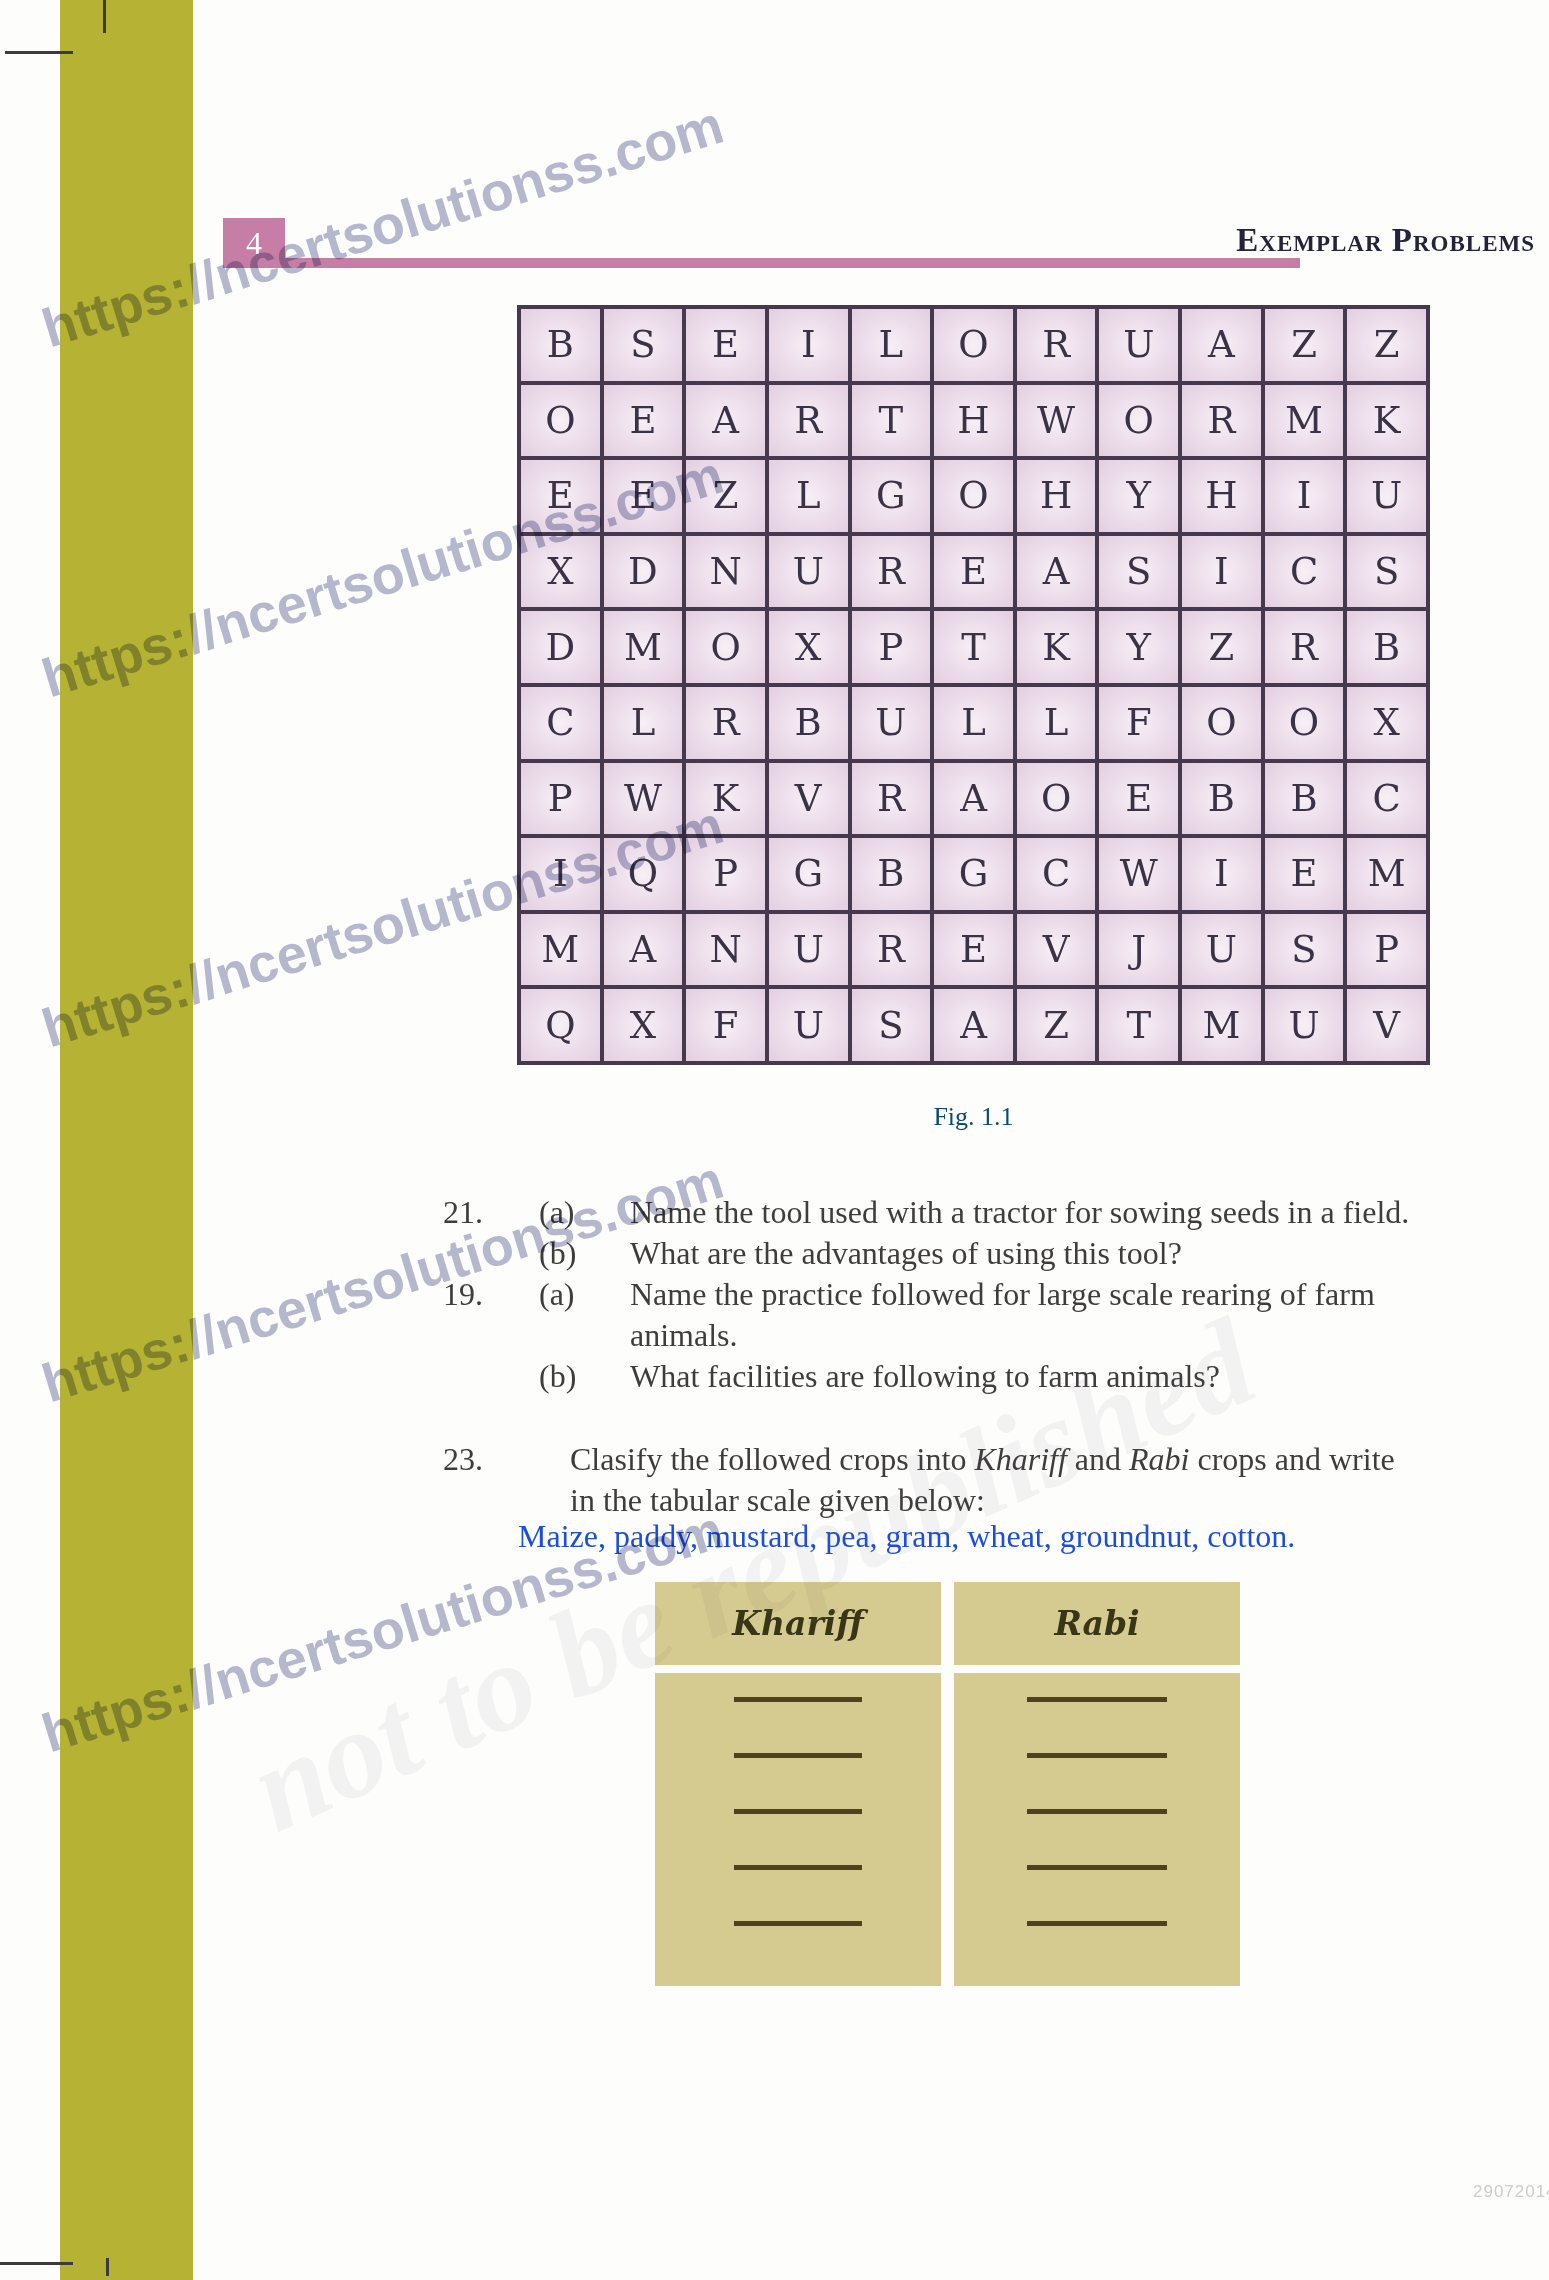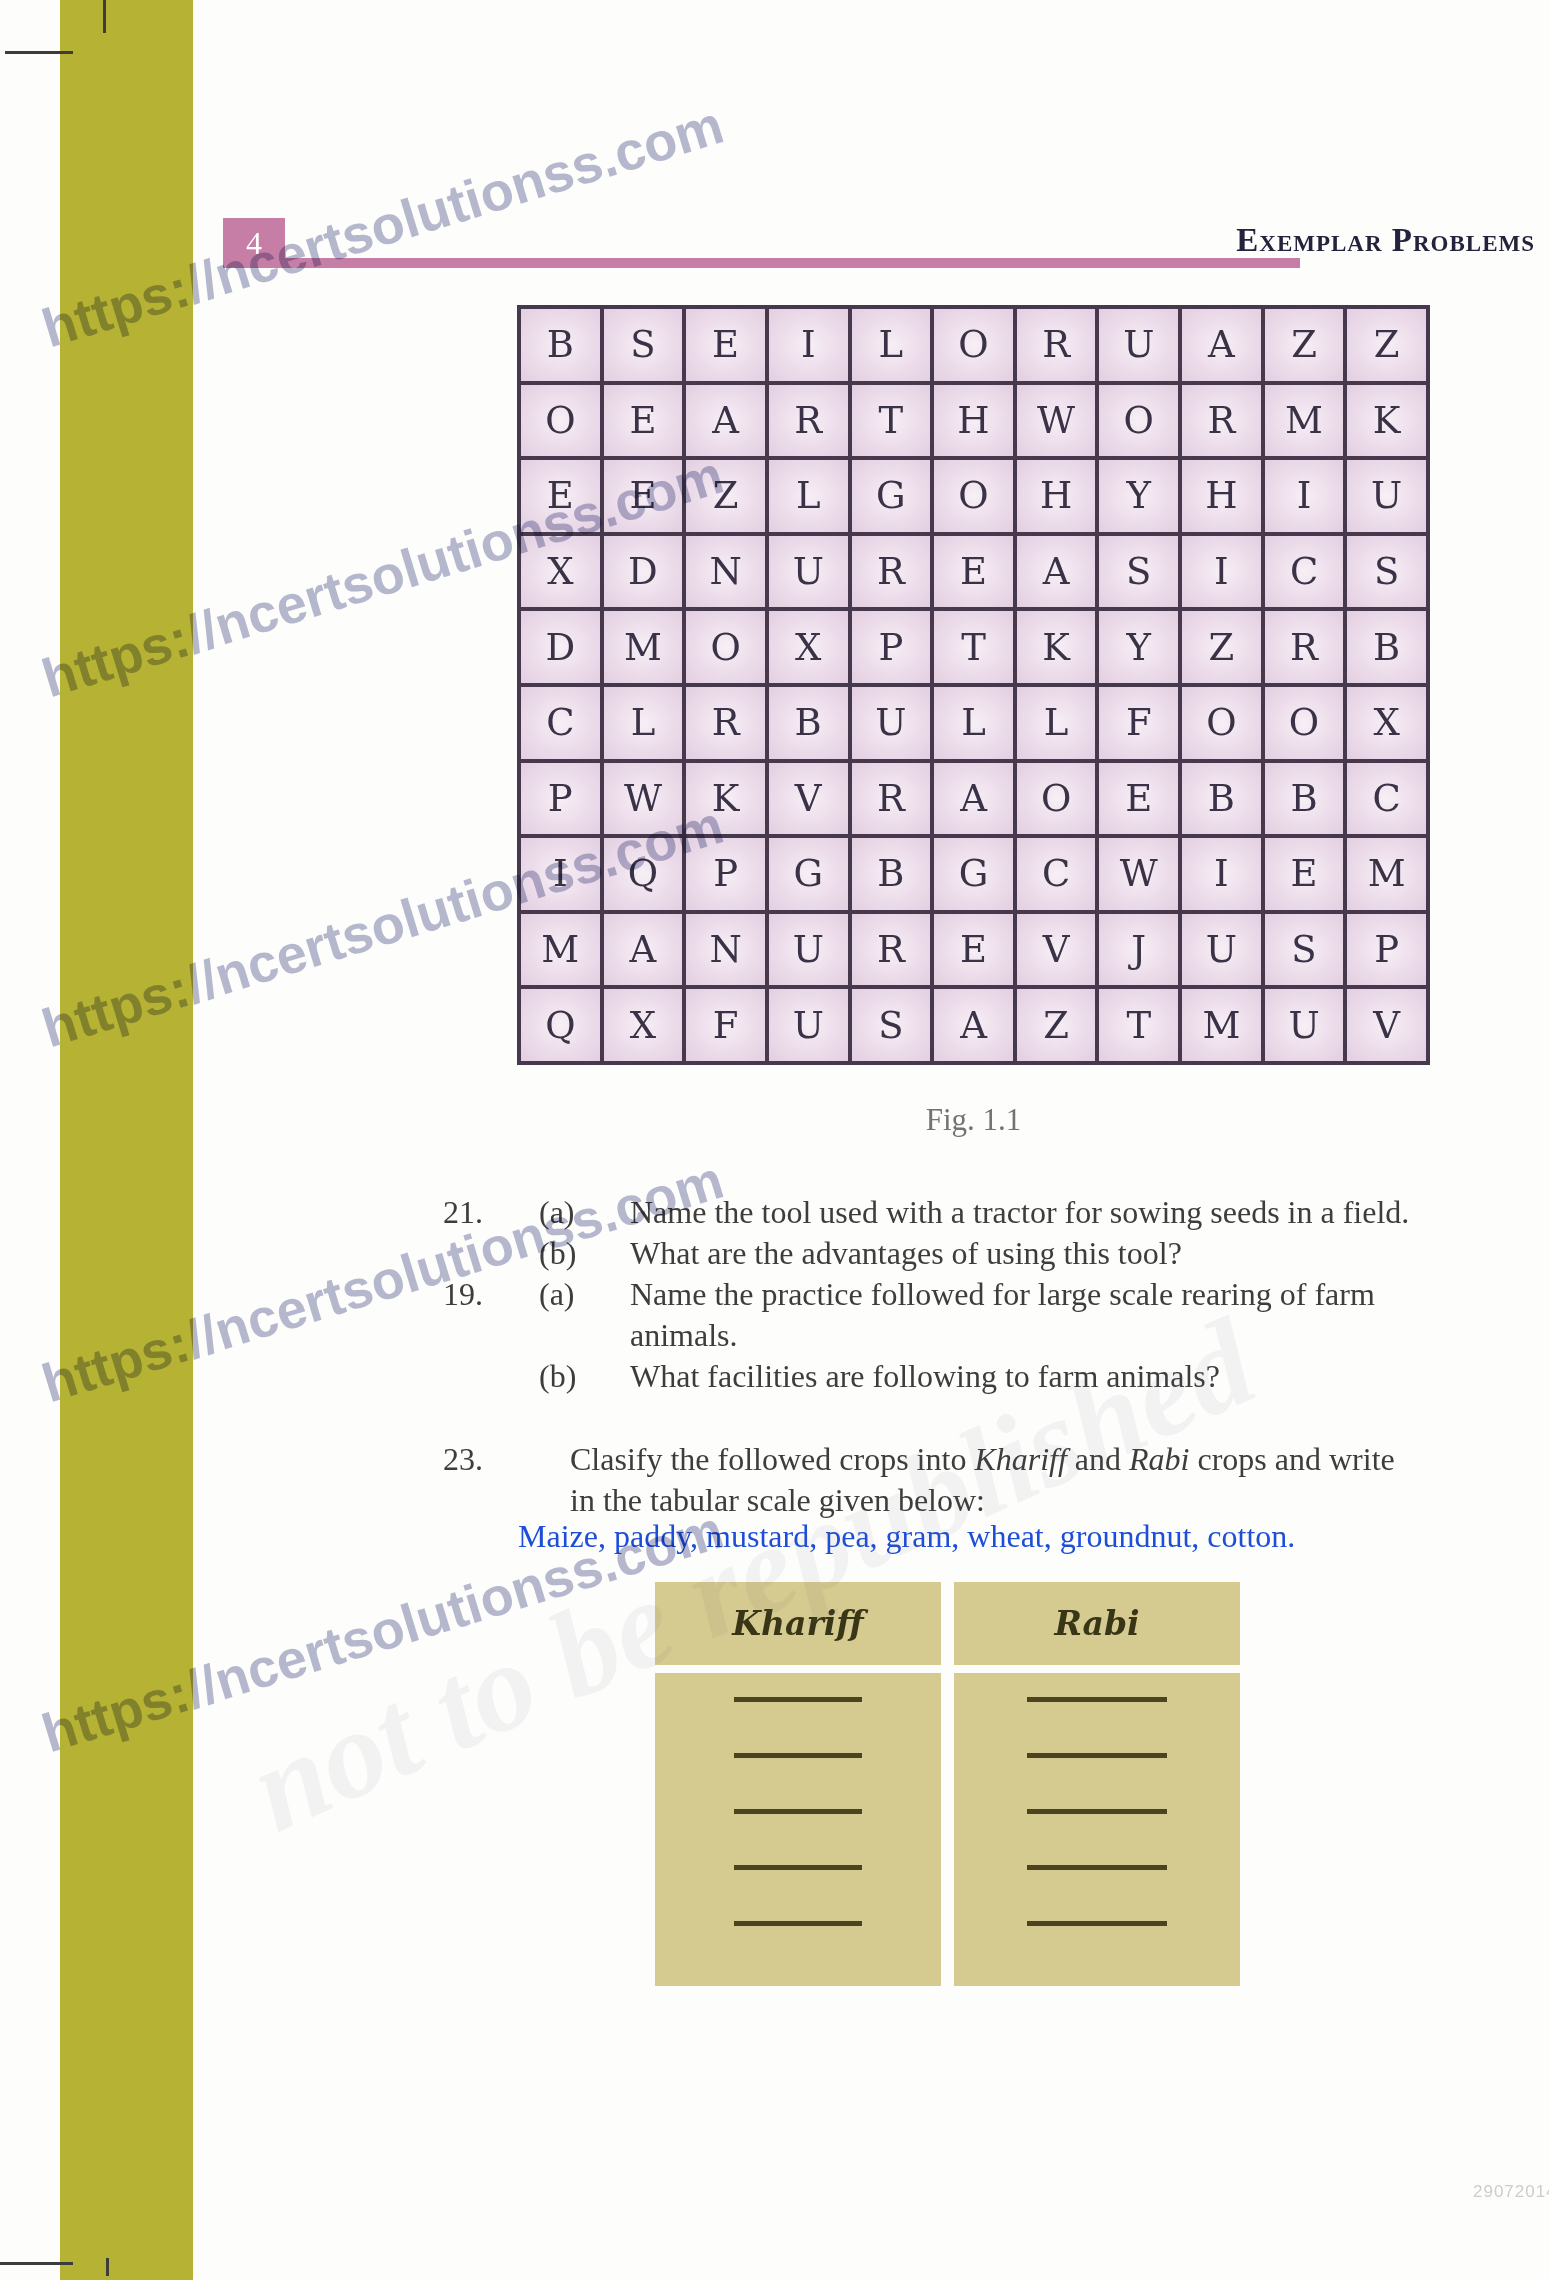--- a/index.html
+++ b/index.html
@@ -44,7 +44,7 @@
   }
   .fig-caption{
     position:absolute;left:517px;top:1102px;width:913px;text-align:center;
-    font-size:31px;color:#737373;
+    font-size:26px;color:#0c4a6e;
   }
   
   .questions{position:absolute;left:443px;top:1192px;color:#3f3c3c;font-size:32px;line-height:41px;}

